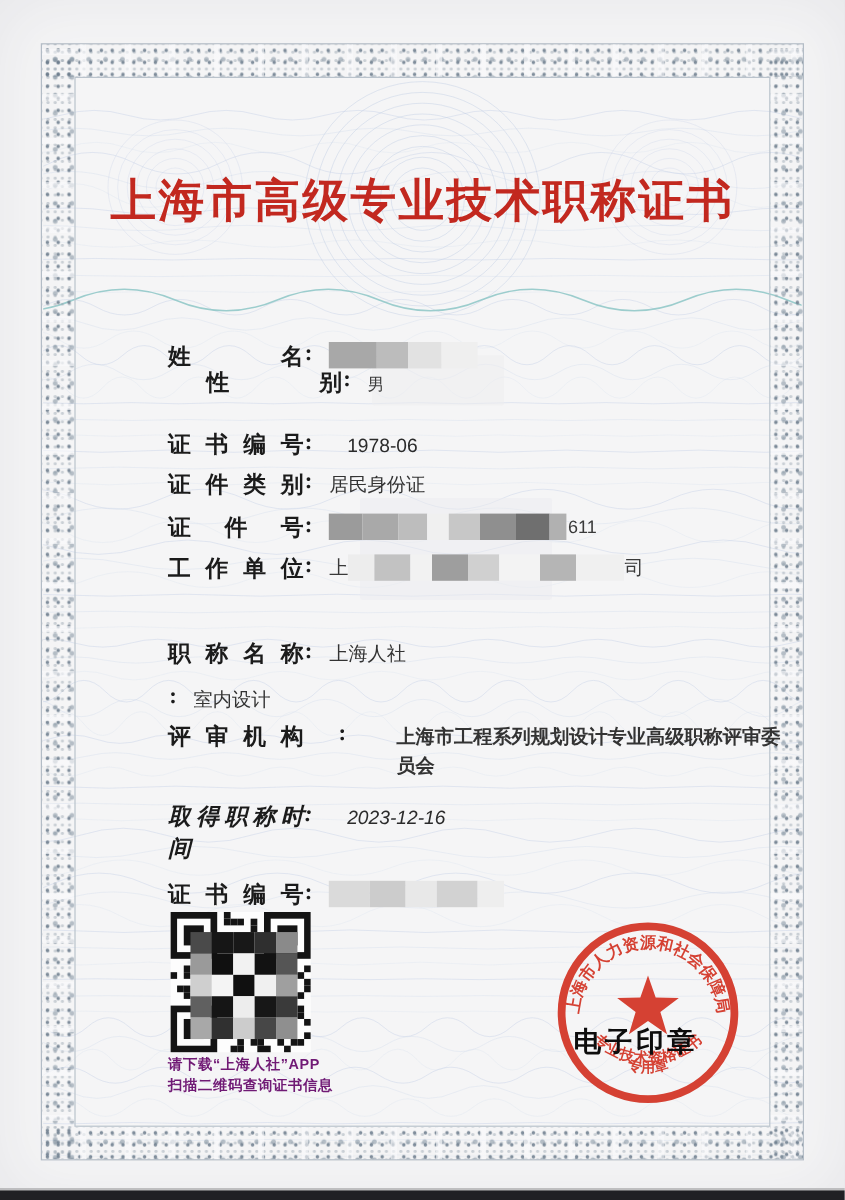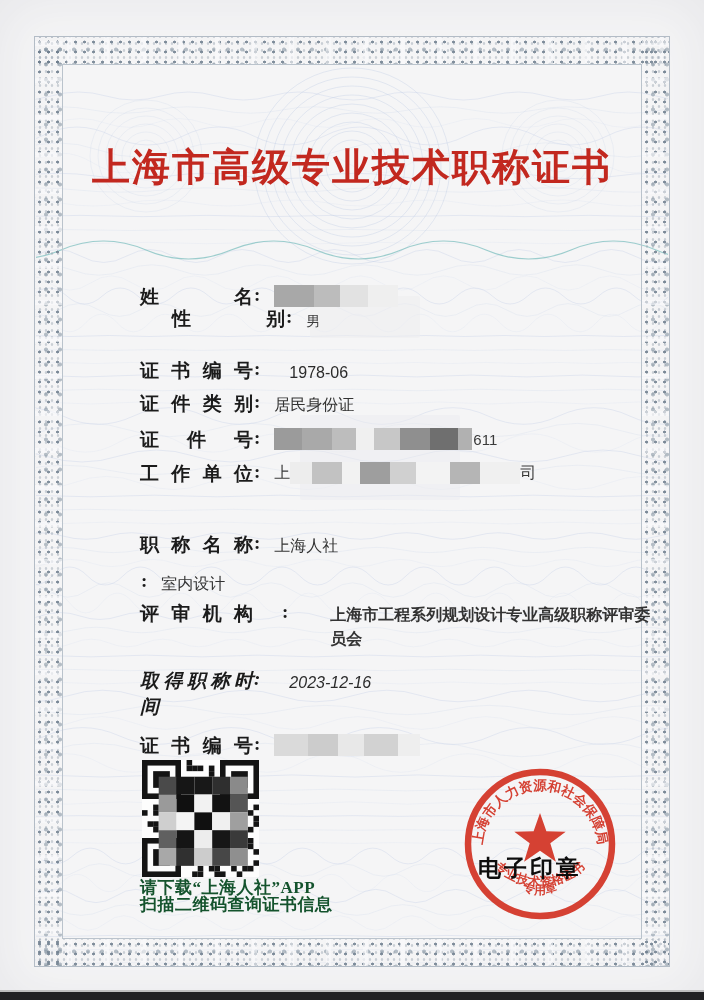--- a/index.html
+++ b/index.html
@@ -55,7 +55,7 @@
   
   .qr{position:absolute;left:142px;top:760px;width:117px;height:117px;z-index:3;}
   .qr-caption{position:absolute;left:140px;top:879px;z-index:3;
-      font-weight:bold;font-size:17px;line-height:17px;color:#14532d;letter-spacing:.5px;font-family:Liberation Serif, serif;}
+      font-weight:bold;font-size:12px;line-height:17px;color:#701a75;letter-spacing:.5px;}
   
   .seal{position:absolute;left:460px;top:764px;width:160px;height:160px;z-index:3;opacity:.95;}
   .seal text{font-family:"Liberation Serif", serif;font-weight:bold;fill:#d43829;}

